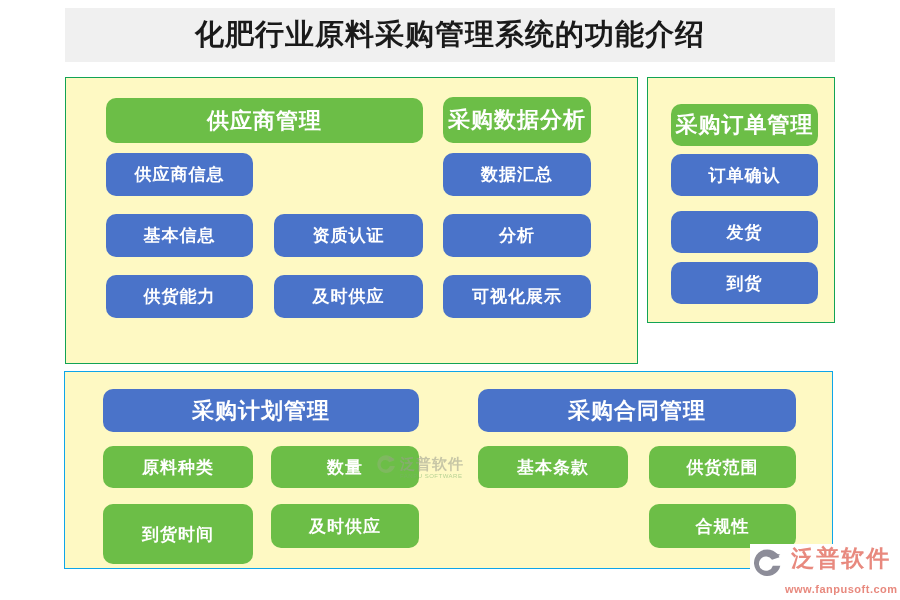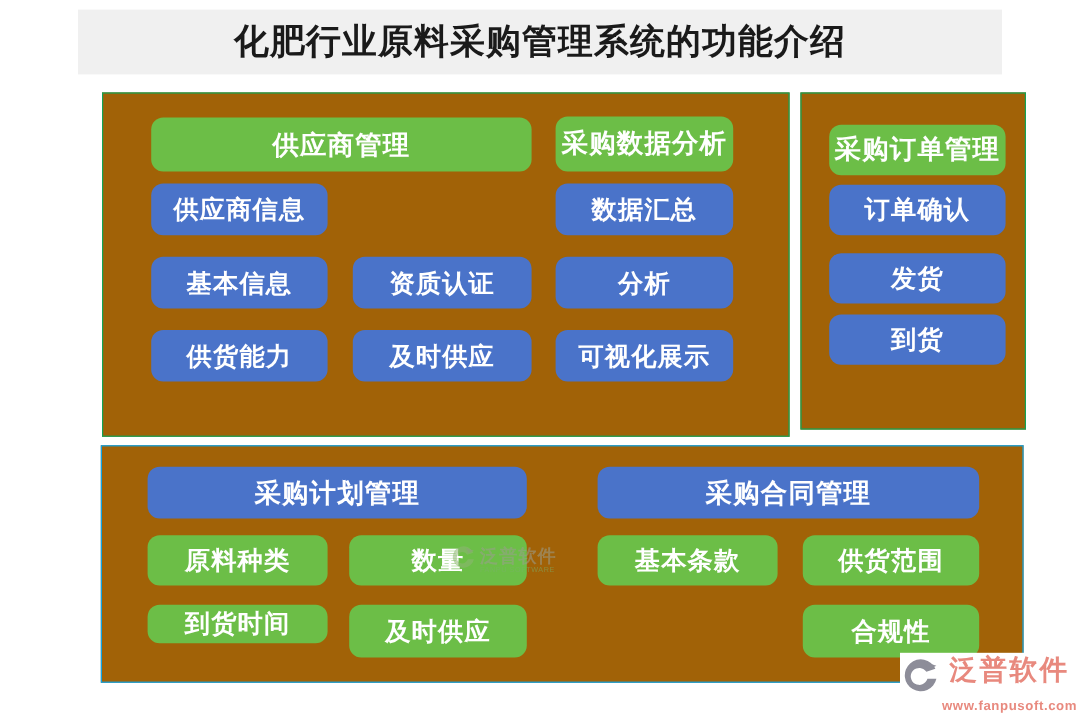--- a/index.html
+++ b/index.html
@@ -11,7 +11,7 @@
              background:#F0F0F0;display:flex;align-items:center;justify-content:center;}
   .title{margin:0;font-size:29px;font-weight:bold;color:#1A1A1A;letter-spacing:1px;}
 
-  .panel{position:absolute;background:#a16207;box-sizing:border-box;margin-left:20px;}
+  .panel{position:absolute;background:#fef9c3;box-sizing:border-box;}
   .panel-green{border:1px solid #12A355;}
   .panel-cyan{border:1px solid #0ea5e9;}
 

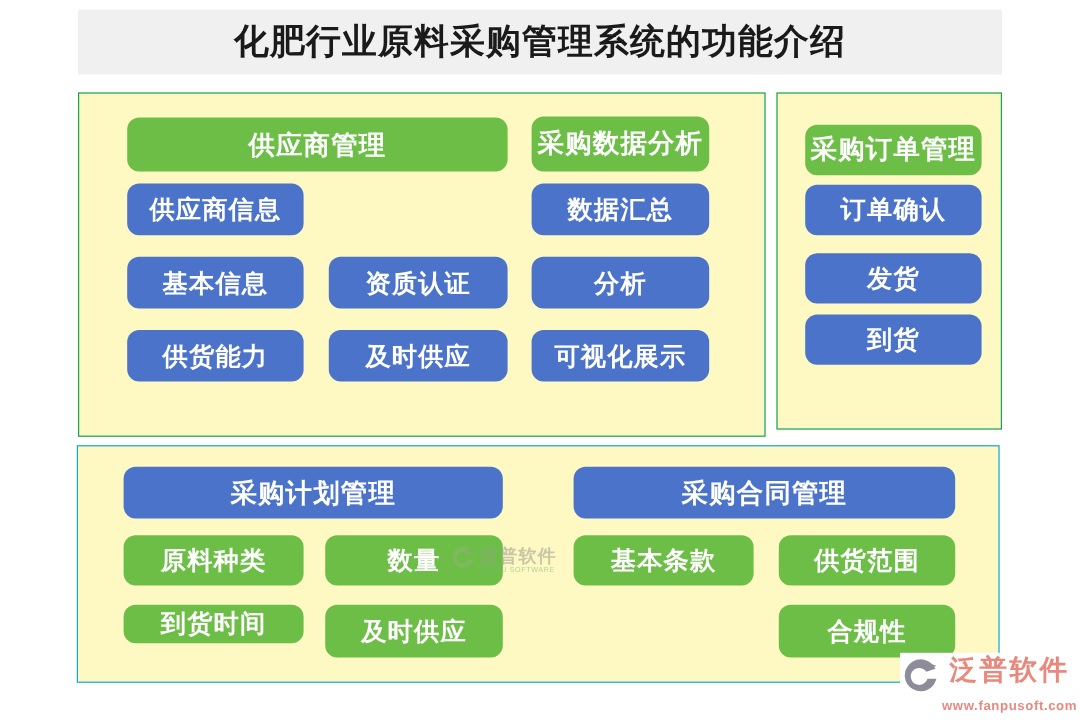--- a/index.html
+++ b/index.html
@@ -60,7 +60,7 @@
     <div class="btn b" style="left:377px;top:197px;width:148px;height:43px">可视化展示</div>
   </div>
 
-  <div class="panel panel-green" style="left:647px;top:77px;width:188px;height:281px">
+  <div class="panel panel-green" style="left:647px;top:77px;width:188px;height:246px">
     <div class="btn g hdr" style="left:23px;top:26px;width:147px;height:42px">采购订单管理</div>
     <div class="btn b" style="left:23px;top:76px;width:147px;height:42px">订单确认</div>
     <div class="btn b" style="left:23px;top:133px;width:147px;height:42px">发货</div>

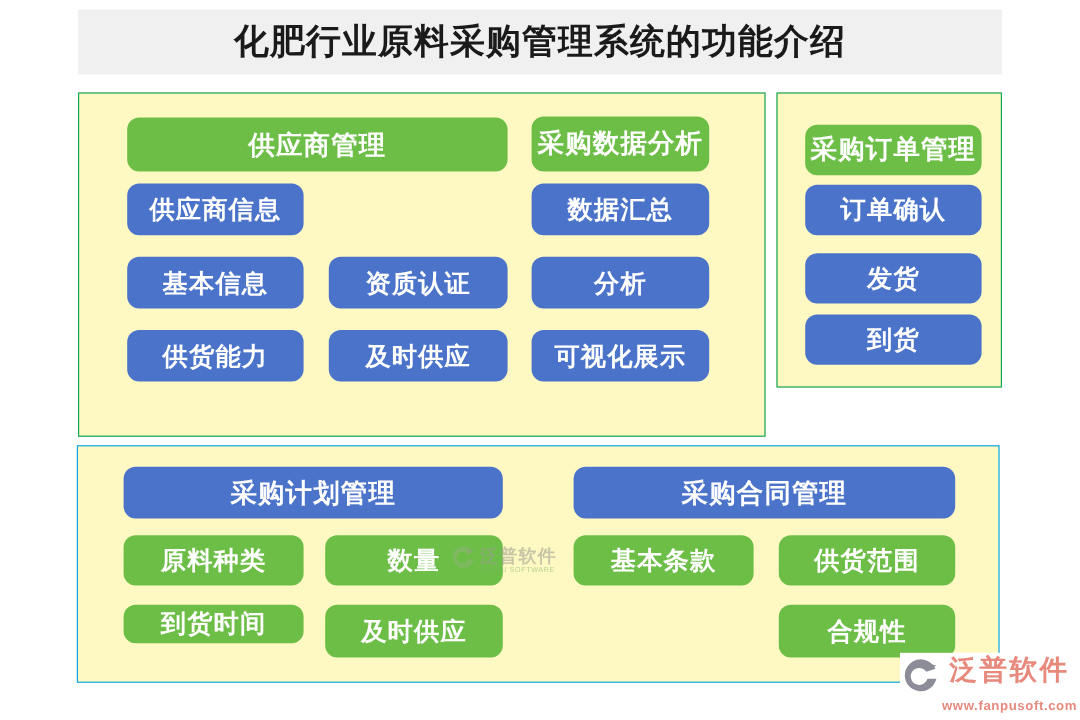--- a/index.html
+++ b/index.html
@@ -16,7 +16,7 @@
   .panel-cyan{border:1px solid #0ea5e9;}
 
   .btn{position:absolute;display:flex;align-items:center;justify-content:center;
-       border-radius:10px;color:#FFFFFF;font-weight:bold;font-size:21px;
+       border-radius:10px;color:#FFFFFF;font-weight:bold;font-size:17px;
        letter-spacing:1px;white-space:nowrap;}
   .btn.hdr{font-size:22px;}
   .g{background:#6CBE47;}

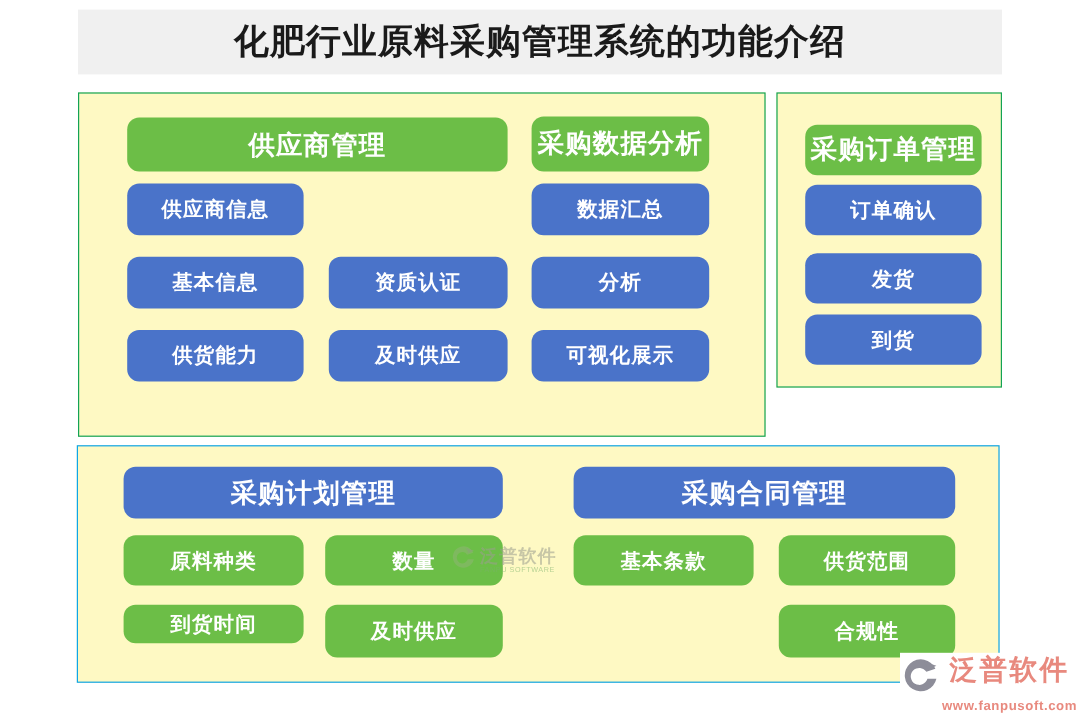--- a/index.html
+++ b/index.html
@@ -71,7 +71,7 @@
     <div class="btn b hdr" style="left:38px;top:17px;width:316px;height:43px">采购计划管理</div>
     <div class="btn g" style="left:38px;top:74px;width:150px;height:42px">原料种类</div>
     <div class="btn g" style="left:206px;top:74px;width:148px;height:42px">数量</div>
-    <div class="btn g" style="left:38px;top:132px;width:150px;height:32px">到货时间</div>
+    <div class="btn g" style="left:38px;top:132px;width:150px;height:60px">到货时间</div>
     <div class="btn g" style="left:206px;top:132px;width:148px;height:44px">及时供应</div>
 
     <div class="btn b hdr" style="left:413px;top:17px;width:318px;height:43px">采购合同管理</div>

